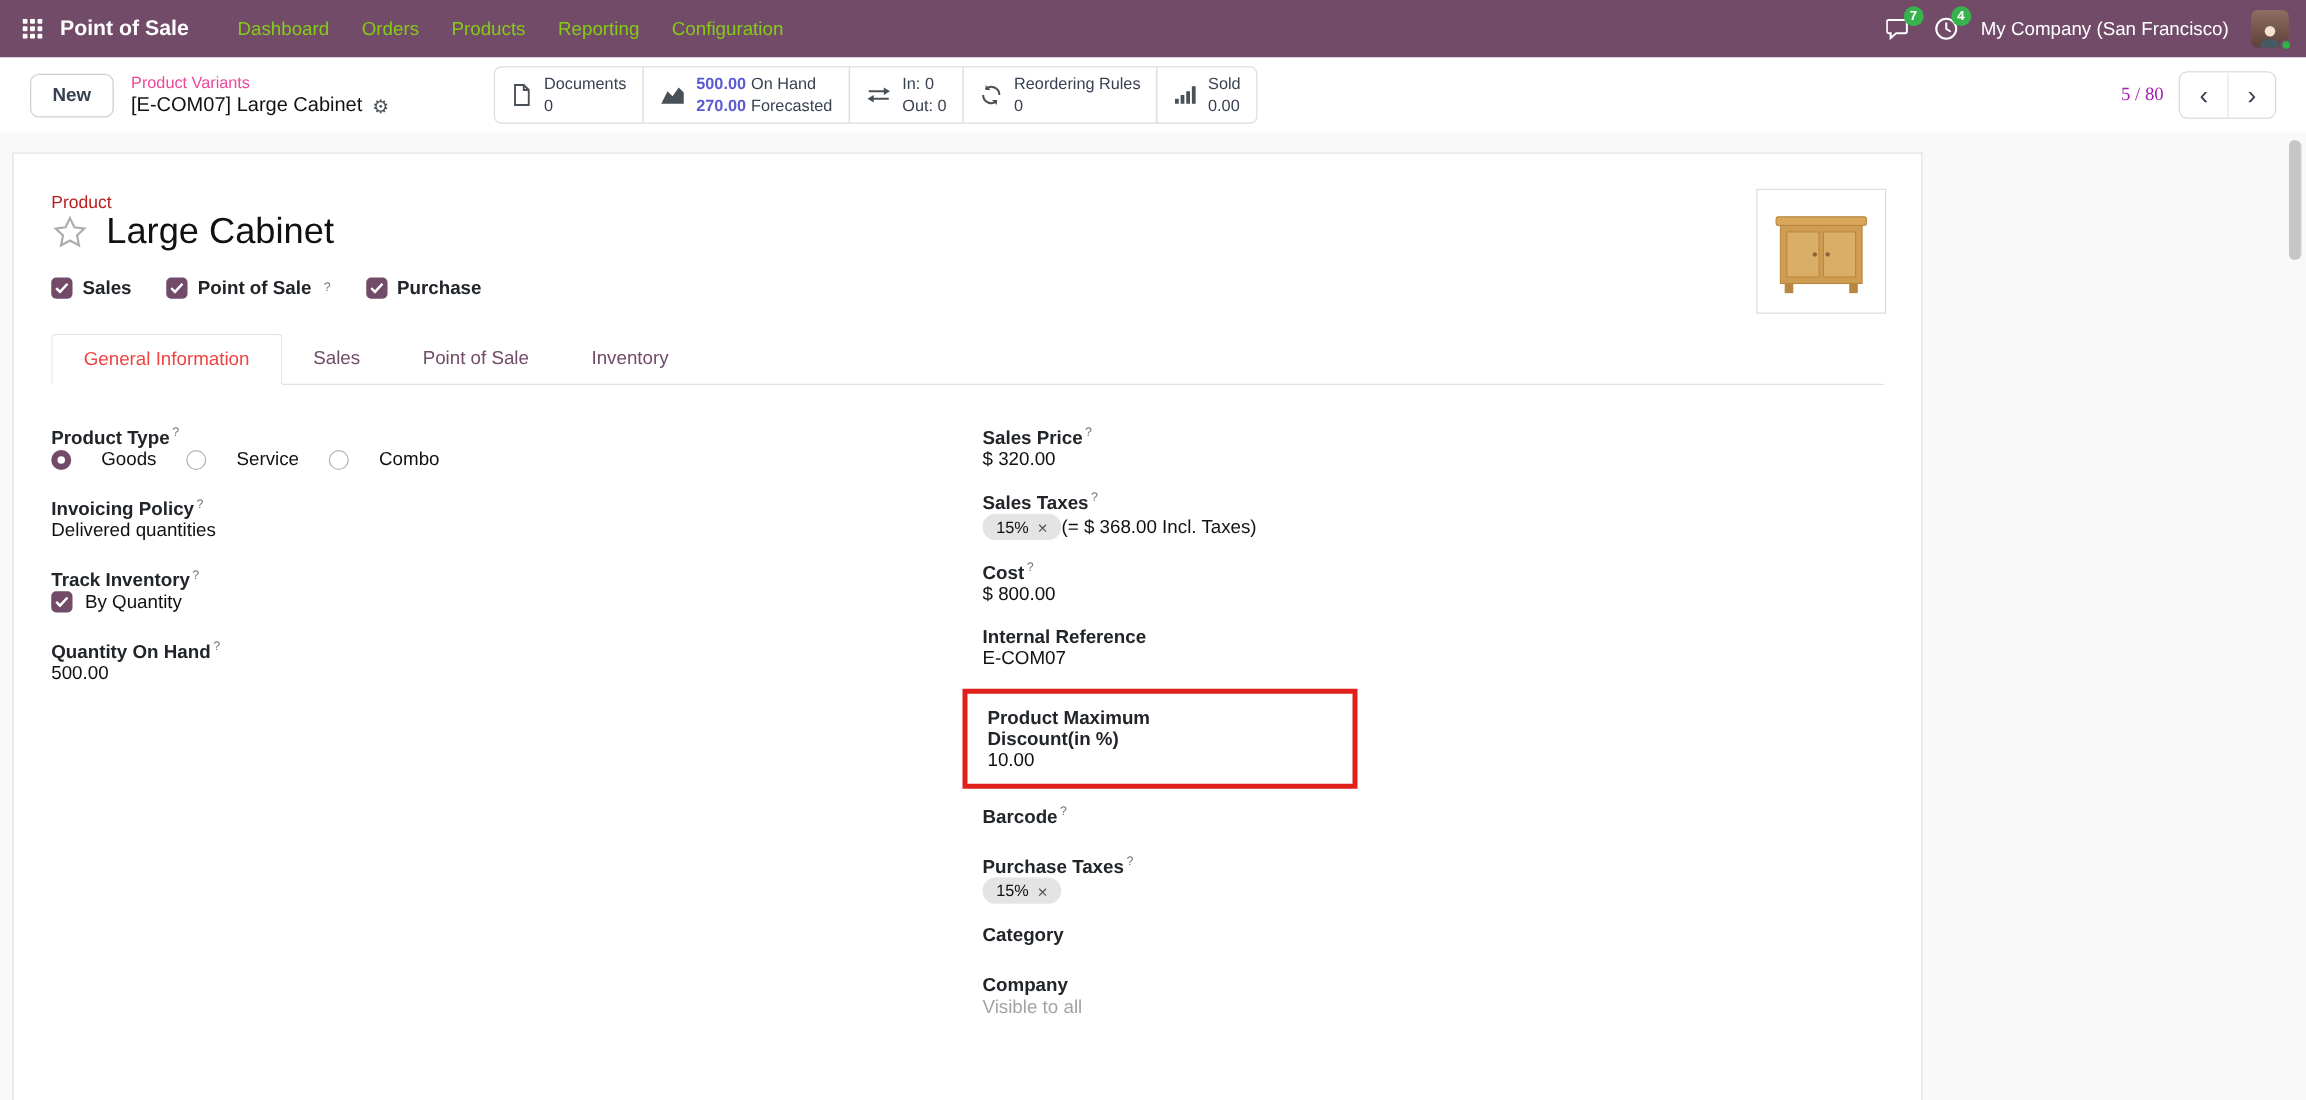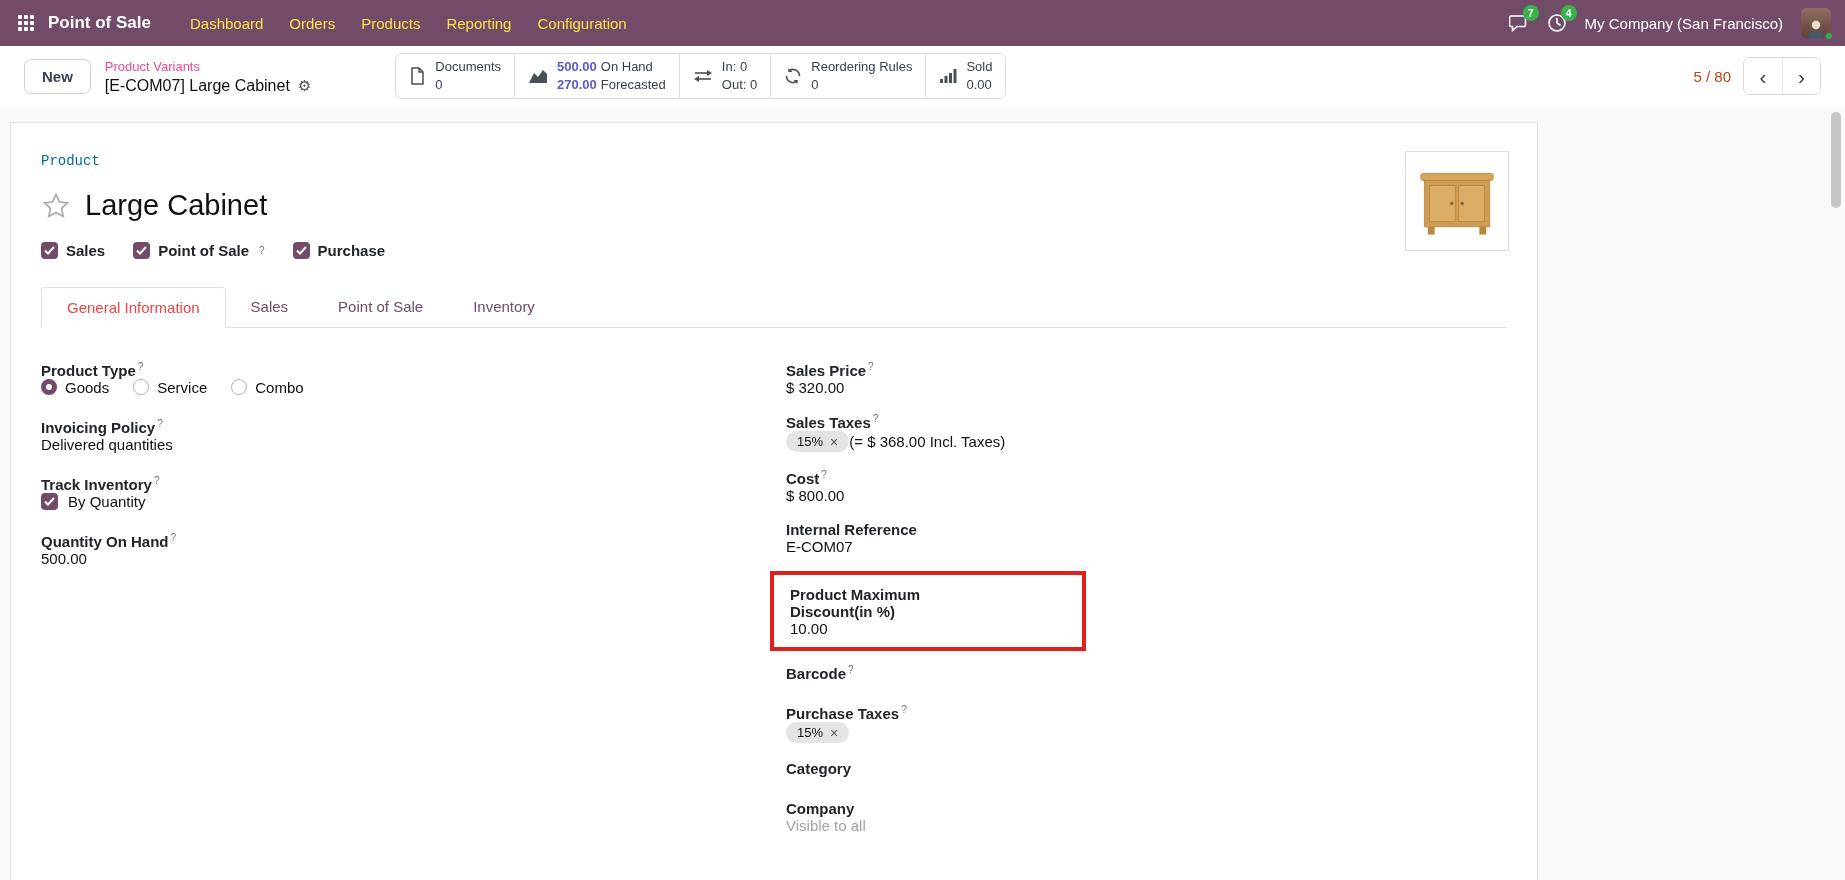--- a/index.html
+++ b/index.html
@@ -17,7 +17,7 @@
   .apps-btn { background:none; border:none; padding:4px; margin-right:10px; cursor:pointer; display:flex; }
   .app-name { font-weight:bold; font-size:17px; margin-right:26px; cursor:pointer; }
   .nav-menus { display:flex; }
-  .nav-menus a { color:#fde047; text-decoration:none; padding:12px 13px; font-size:15px; cursor:pointer; }
+  .nav-menus a { color:#84cc16; text-decoration:none; padding:12px 13px; font-size:15px; cursor:pointer; }
   .nav-right { margin-left:auto; display:flex; align-items:center; gap:18px; }
   .icon-badge { position:relative; cursor:pointer; display:flex; }
   .badge {

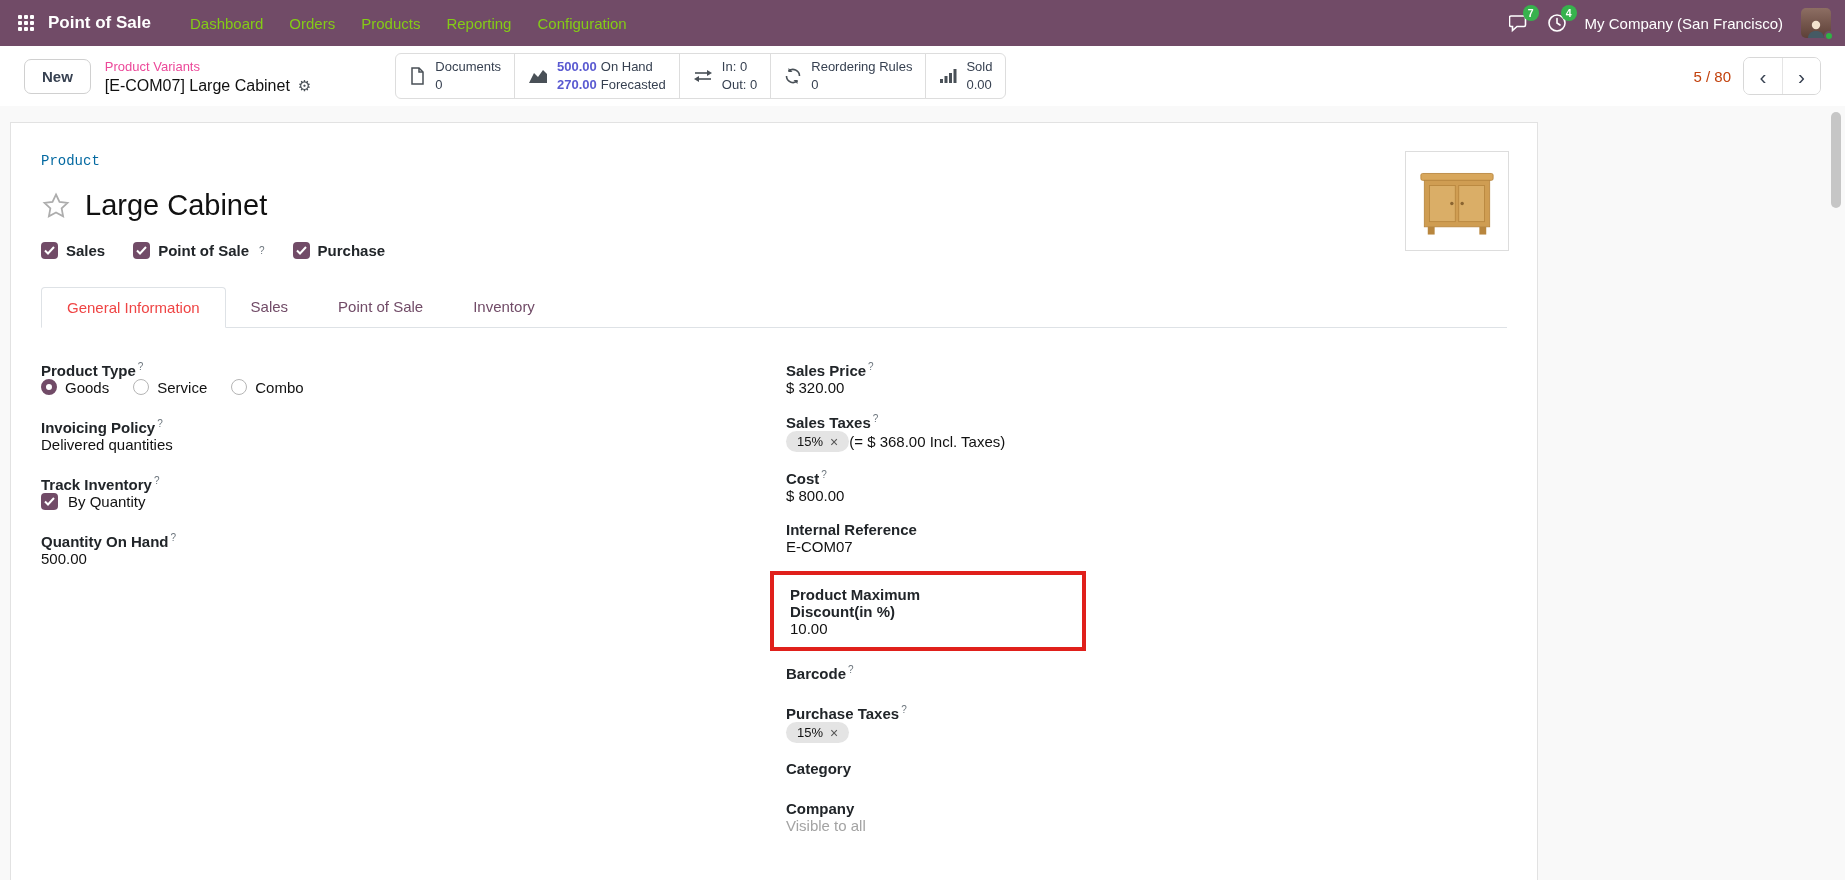--- a/index.html
+++ b/index.html
@@ -49,7 +49,7 @@
   .stat-val { color:#5a5ad1; font-weight:bold; }
   .stat-icon { display:flex; color:#495057; }
   .cp-right { margin-left:auto; display:flex; align-items:center; gap:12px; }
-  .pager-count { font-size:15px; color:#c2410c; }
+  .pager-count { font-size:15px; color:#a21caf;font-family:Liberation Serif, serif; }
   .pager-buttons { display:flex; border:1px solid #d8d8d8; border-radius:7px; overflow:hidden; }
   .pager-buttons button {
     width:38px; height:36px; background:#fff; border:none; font-size:21px; color:#374151;

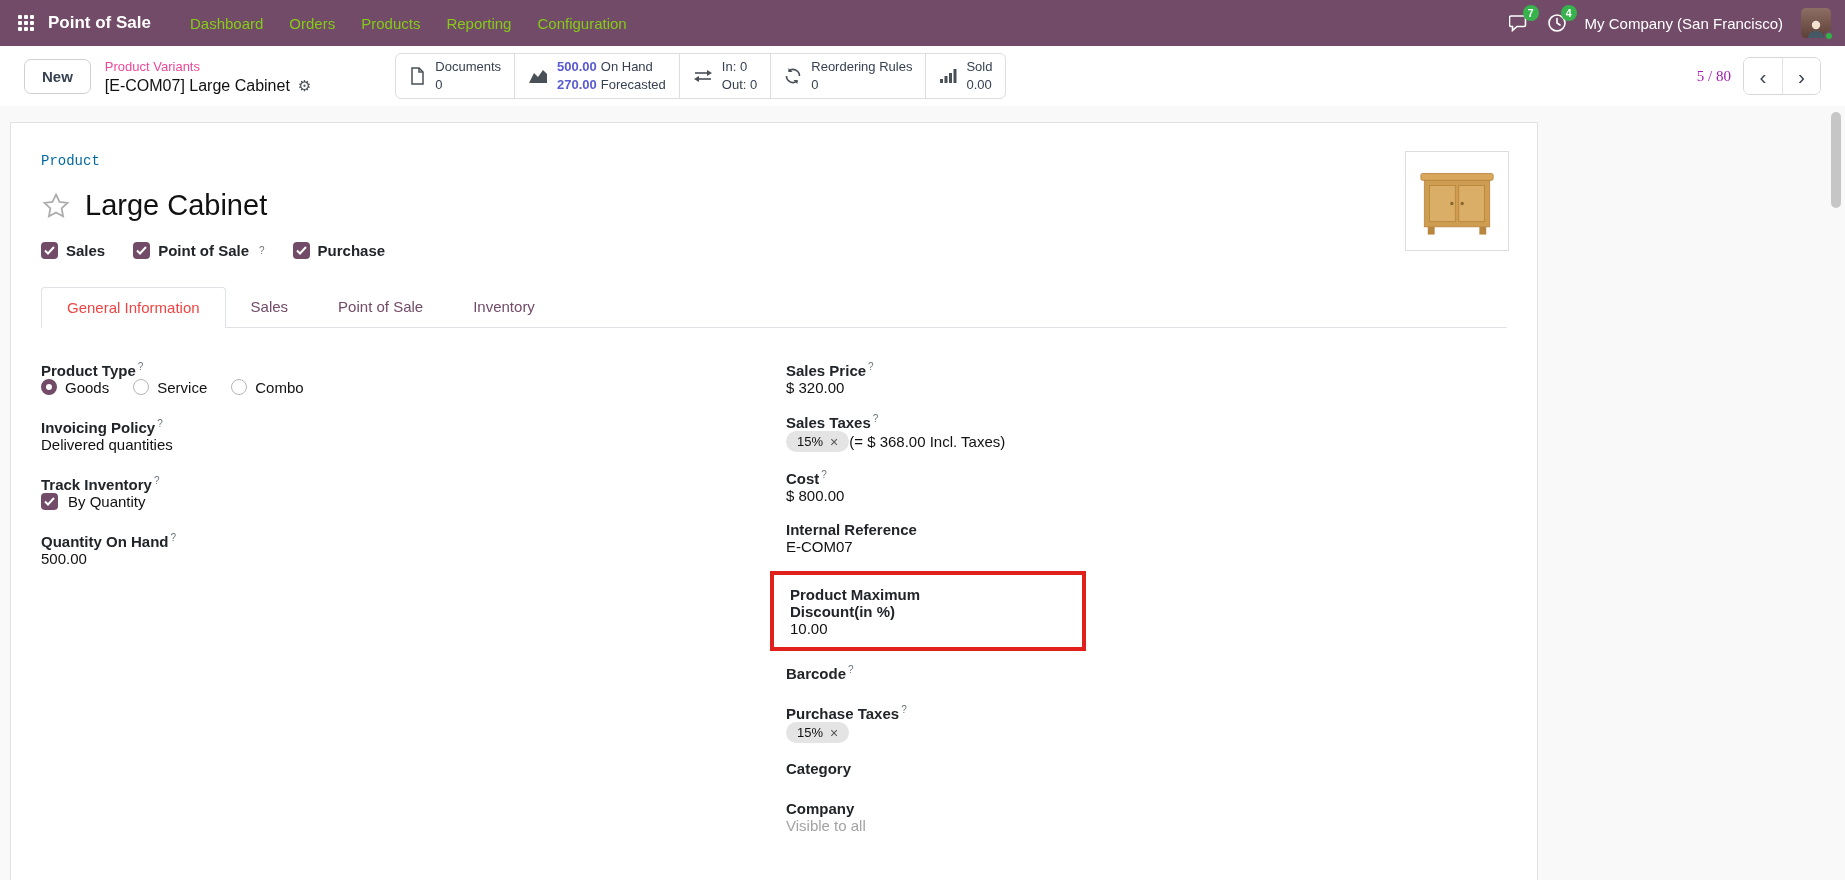--- a/index.html
+++ b/index.html
@@ -62,7 +62,7 @@
     position:relative; margin:16px 0 0 10px; width:1528px; height:758px;
     background:#fff; border:1px solid #e2e2e2; border-bottom:none; padding:30px 30px 0 30px;
   }
-  .section-label { font-size:14px; color:#0369a1; margin-bottom:20px;font-family:Liberation Mono, monospace; }
+  .section-label { font-size:14px; color:#b91c1c; margin-bottom:0; }
   .title-row { display:flex; align-items:center; gap:14px; }
   .title-row h1 { margin:0; font-size:29px; font-weight:400; color:#111; }
   .star-icon { display:flex; cursor:pointer; }

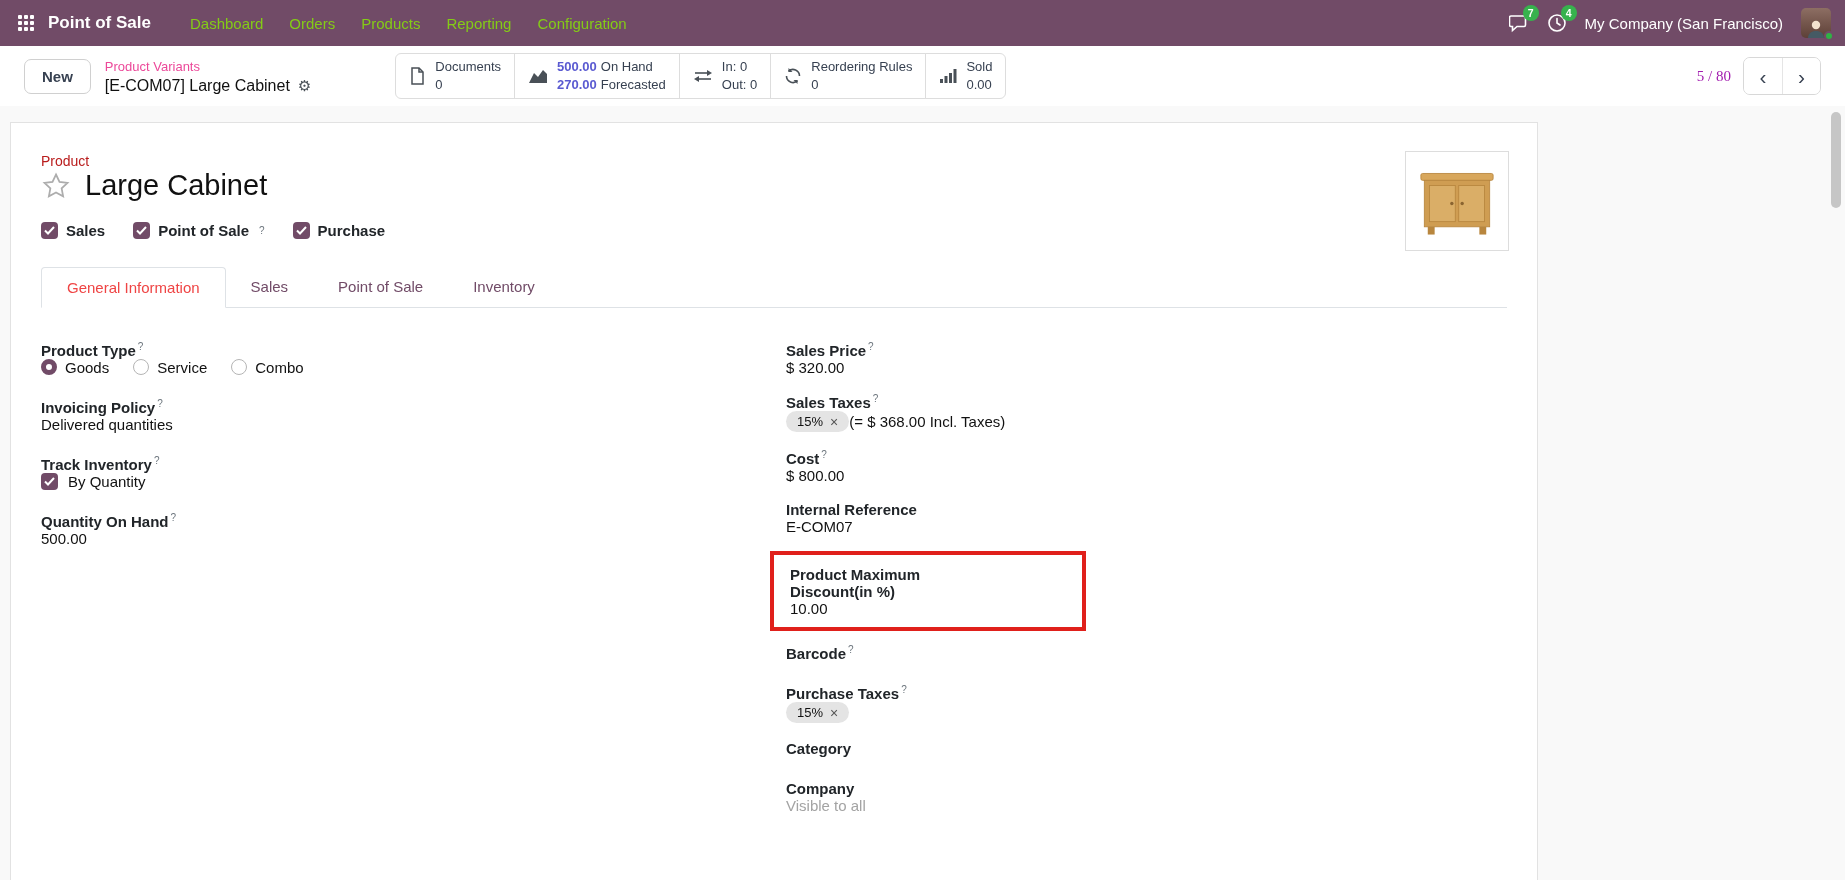--- a/index.html
+++ b/index.html
@@ -96,7 +96,7 @@
   .fvalue { color:#111; display:flex; align-items:center; flex:1; }
   .placeholder { color:#a3a3a3; }
   .radio-group { display:flex; gap:24px; align-items:center; }
-  .radio-opt { display:flex; gap:8px; cursor:pointer; }
+  .radio-opt { display:flex; align-items:center; gap:24px; cursor:pointer; }
   .radio { width:16px; height:16px; border-radius:50%; border:1px solid #b5b5b5; background:#fff; flex:none; }
   .radio.selected { border:5px solid #714B67; }
   .tag {

